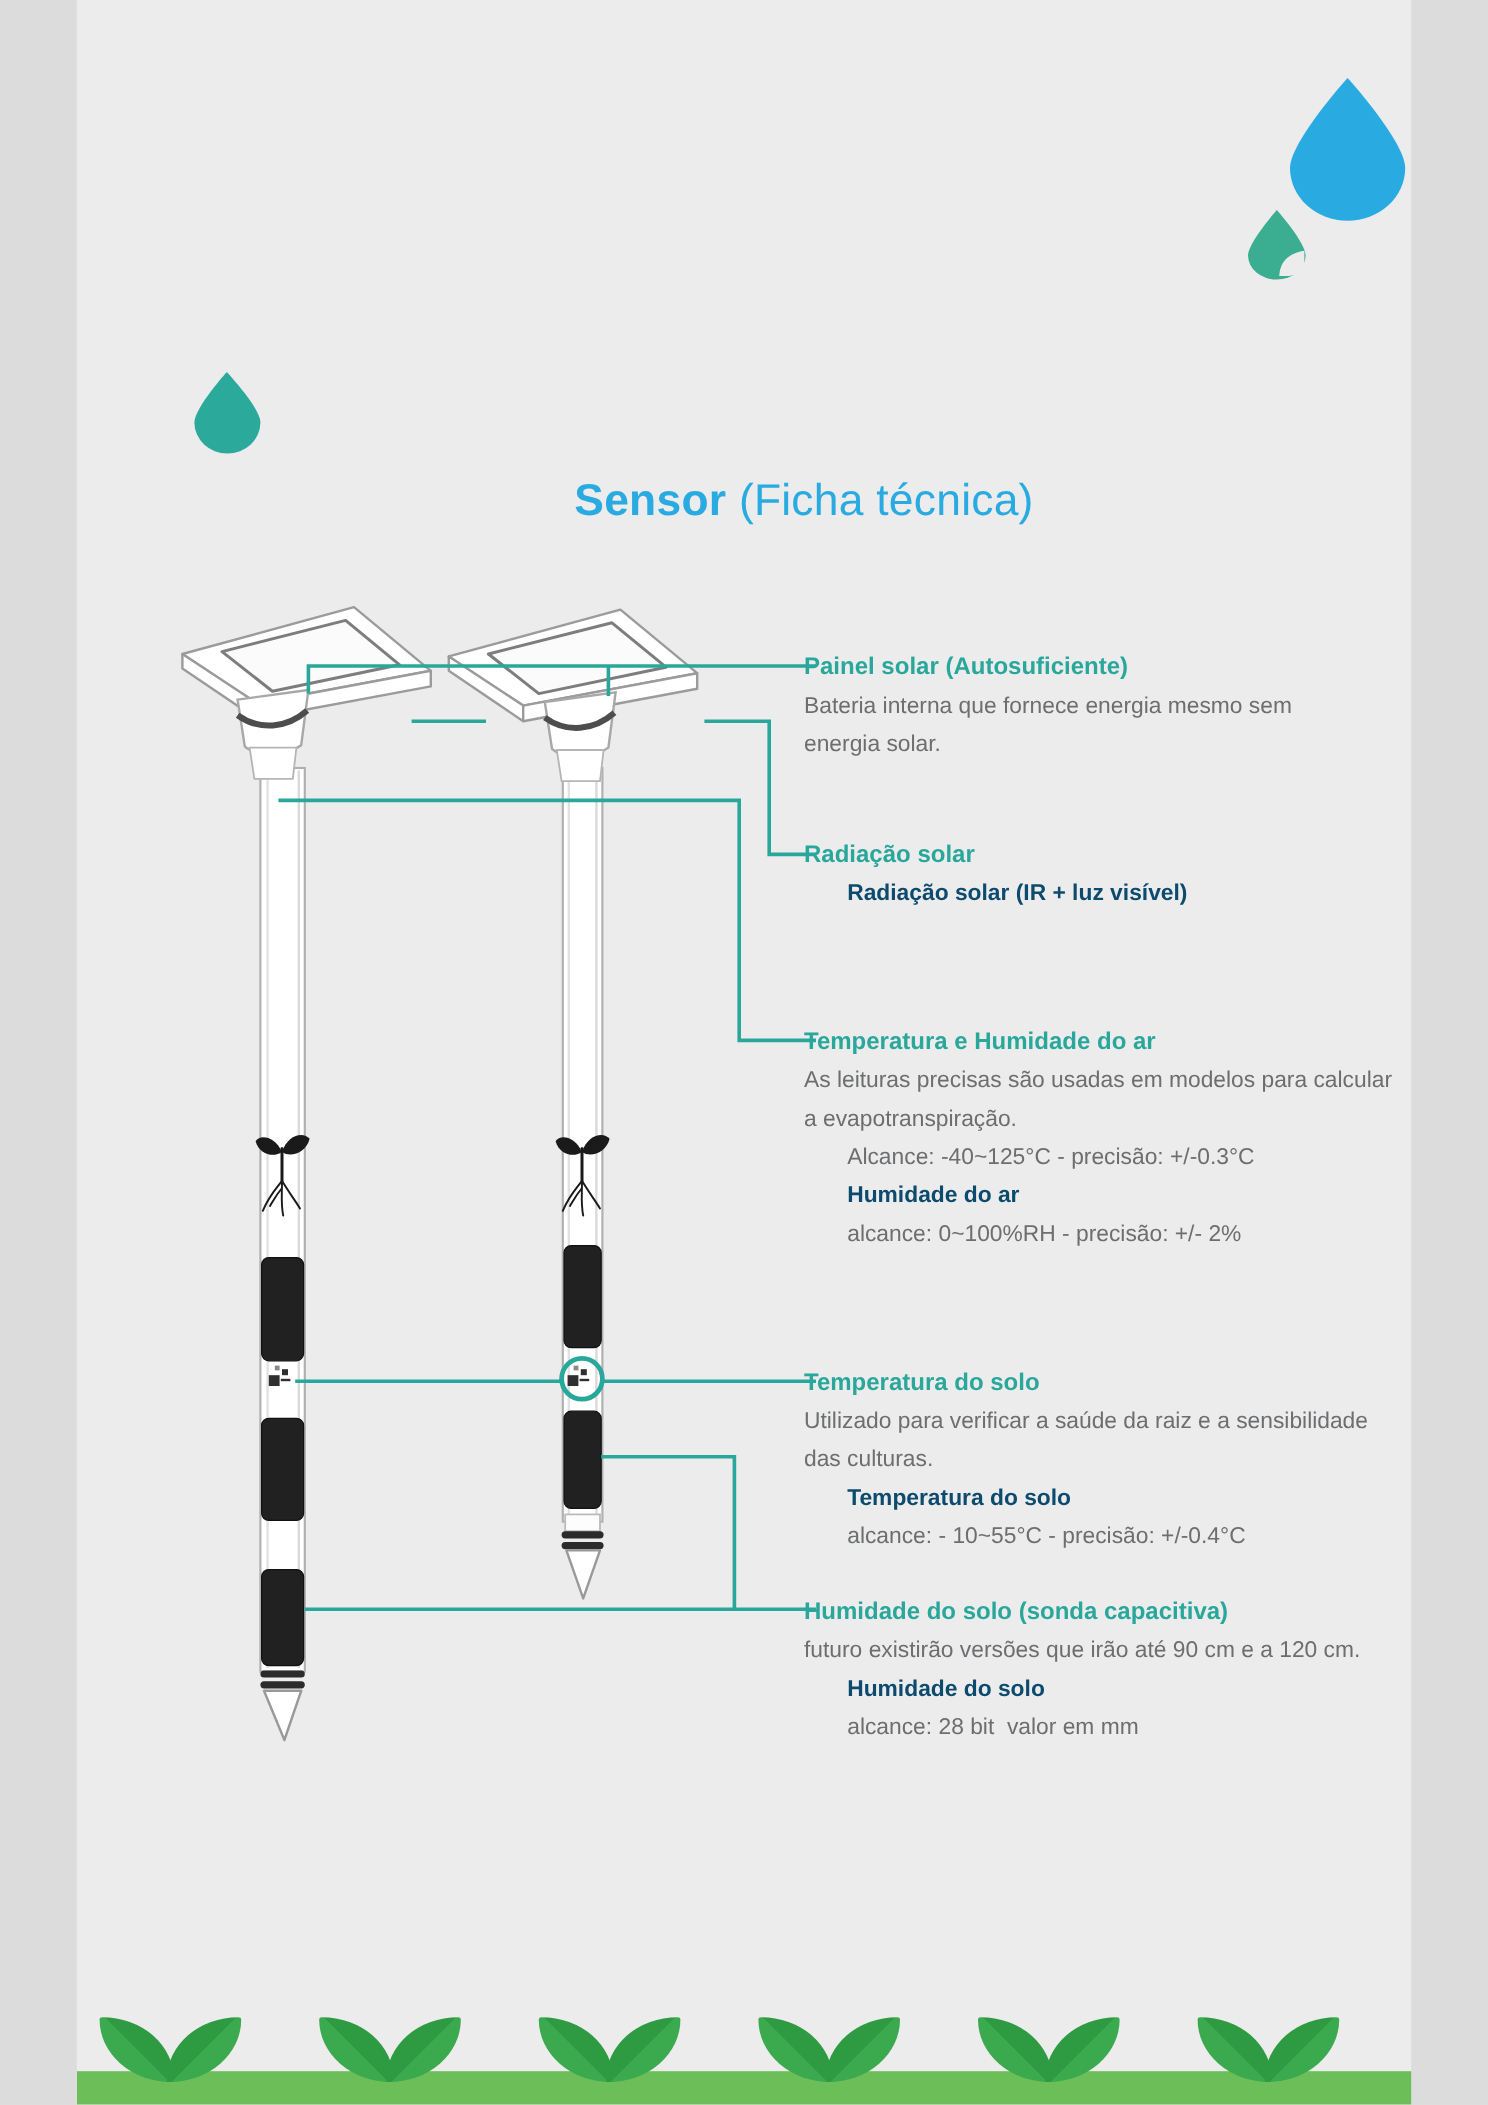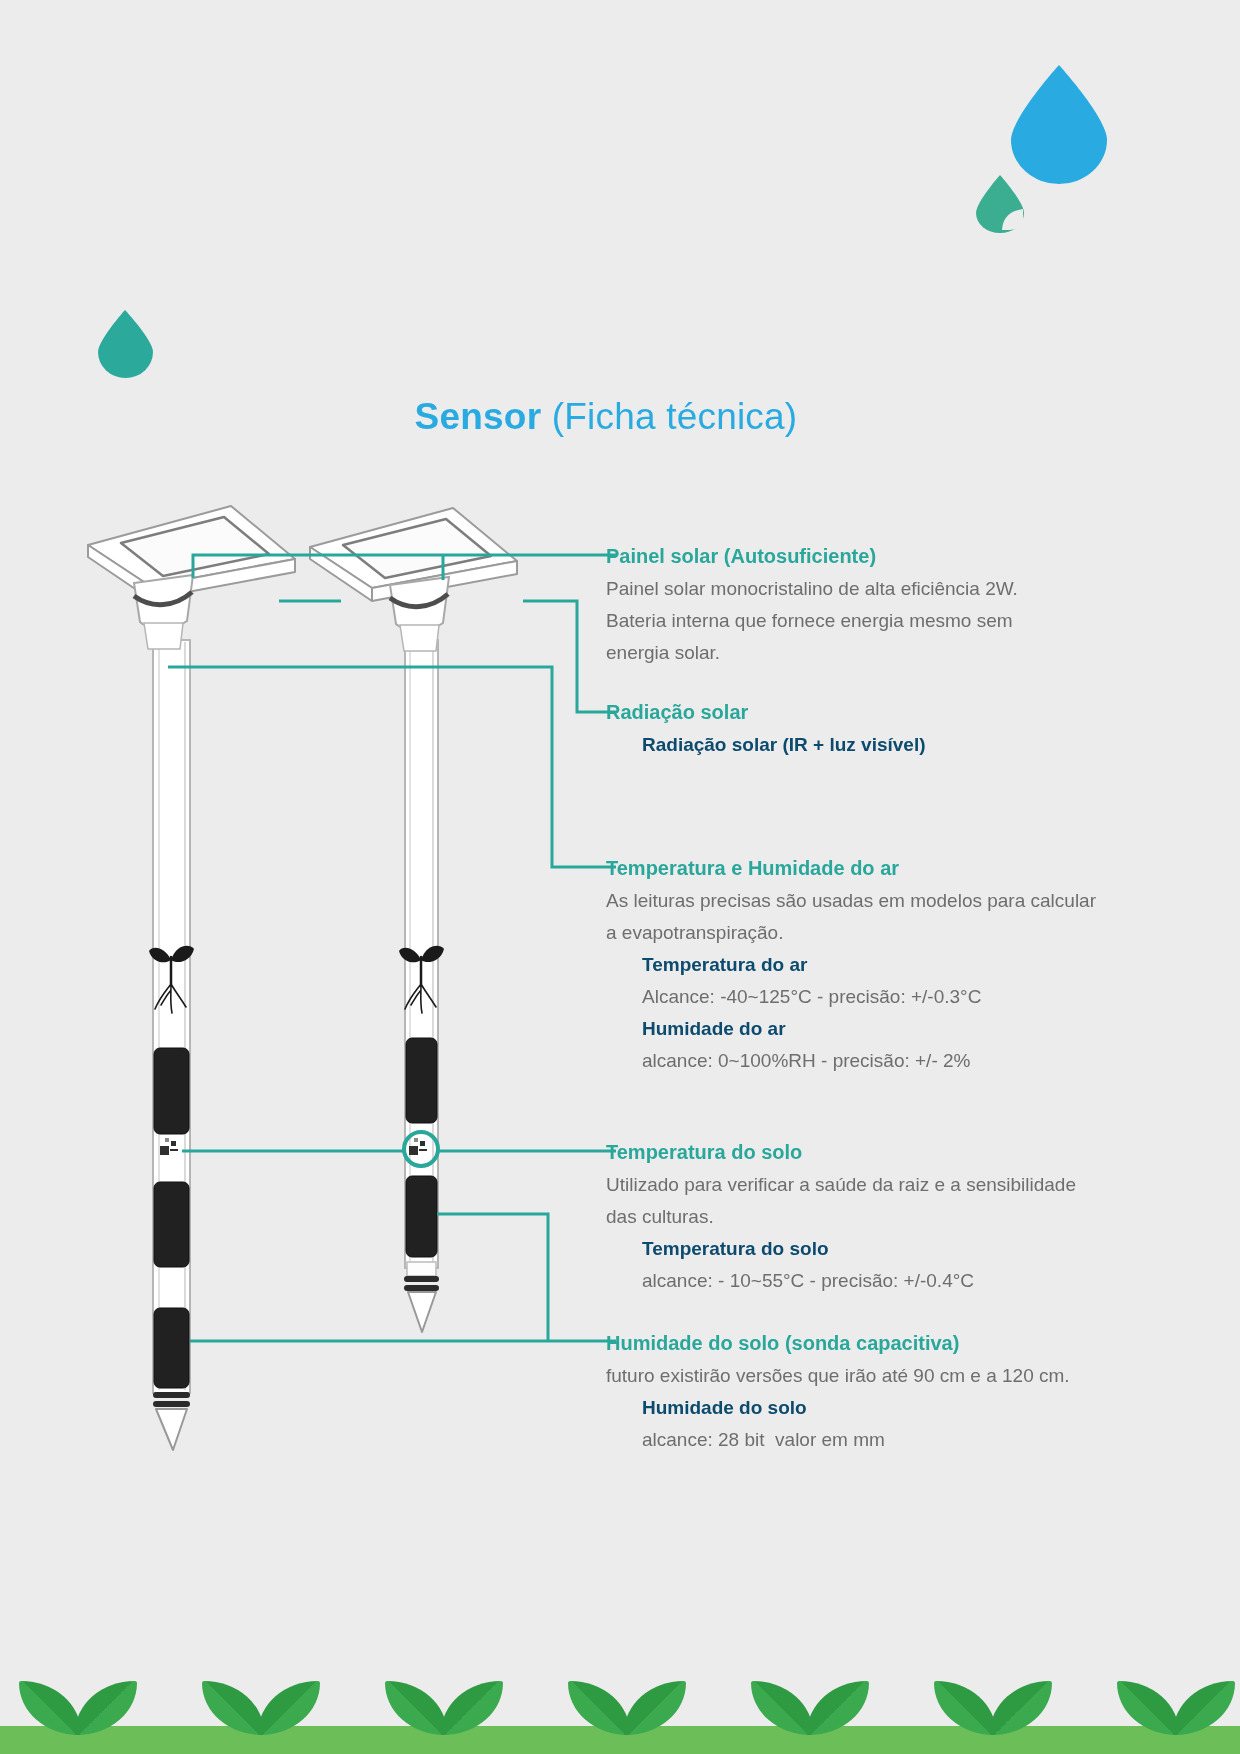--- a/index.html
+++ b/index.html
@@ -4,7 +4,7 @@
 <style>
   html,body{margin:0;padding:0;background:#dcdcdc;}
   .page{
-    position:relative;width:1240px;height:1754px;margin:0 auto;
+    position:relative;width:1112px;height:1754px;margin:0 auto;
     background:#ECECEC;overflow:hidden;
     font-family:"Liberation Sans", sans-serif;
   }

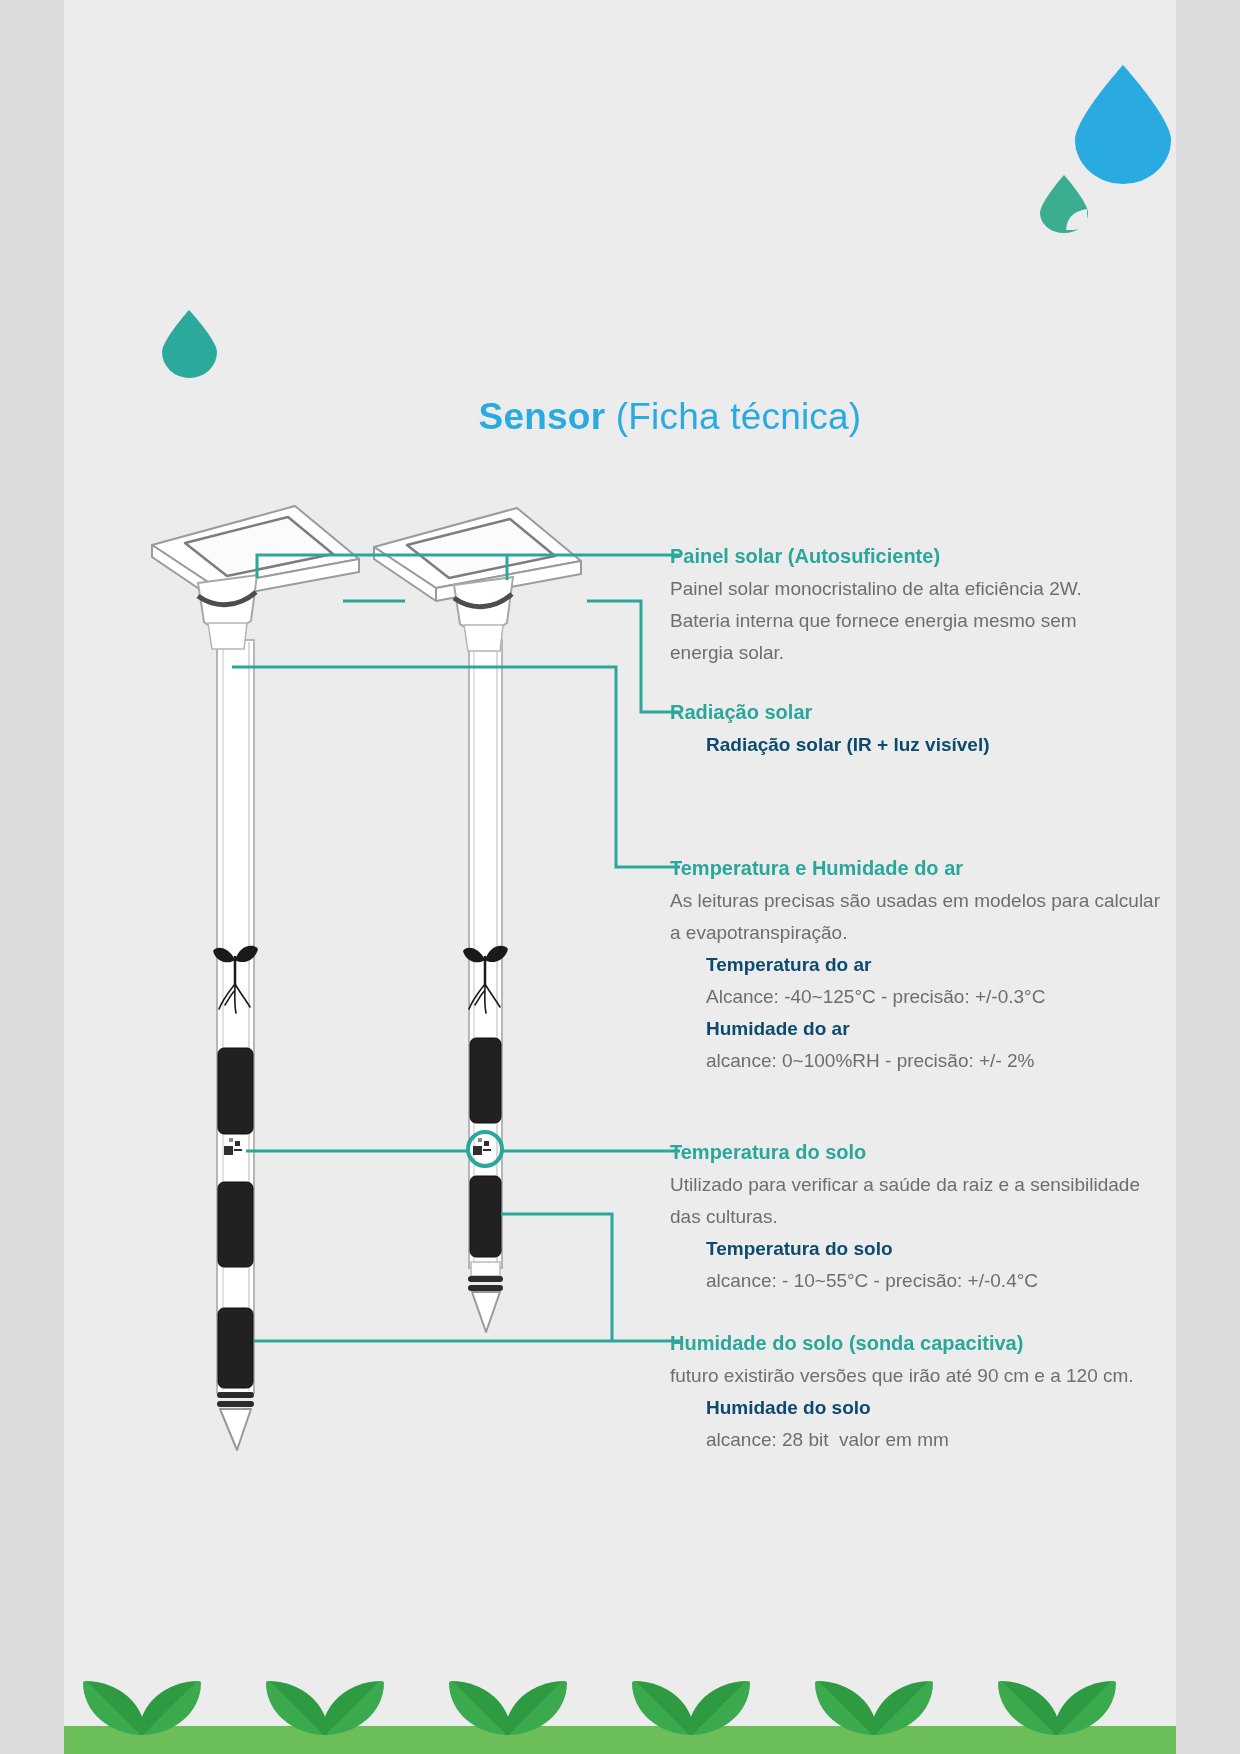--- a/index.html
+++ b/index.html
@@ -124,7 +124,6 @@
 
   <div class="spec-section" style="top:543px">
     <span class="heading">Painel solar (Autosuficiente)</span>
-    <div class="line body">Painel solar monocristalino de alta eficiência 2W.</div>
     <div class="line body">Bateria interna que fornece energia mesmo sem</div>
     <div class="line body">energia solar.</div>
   </div>

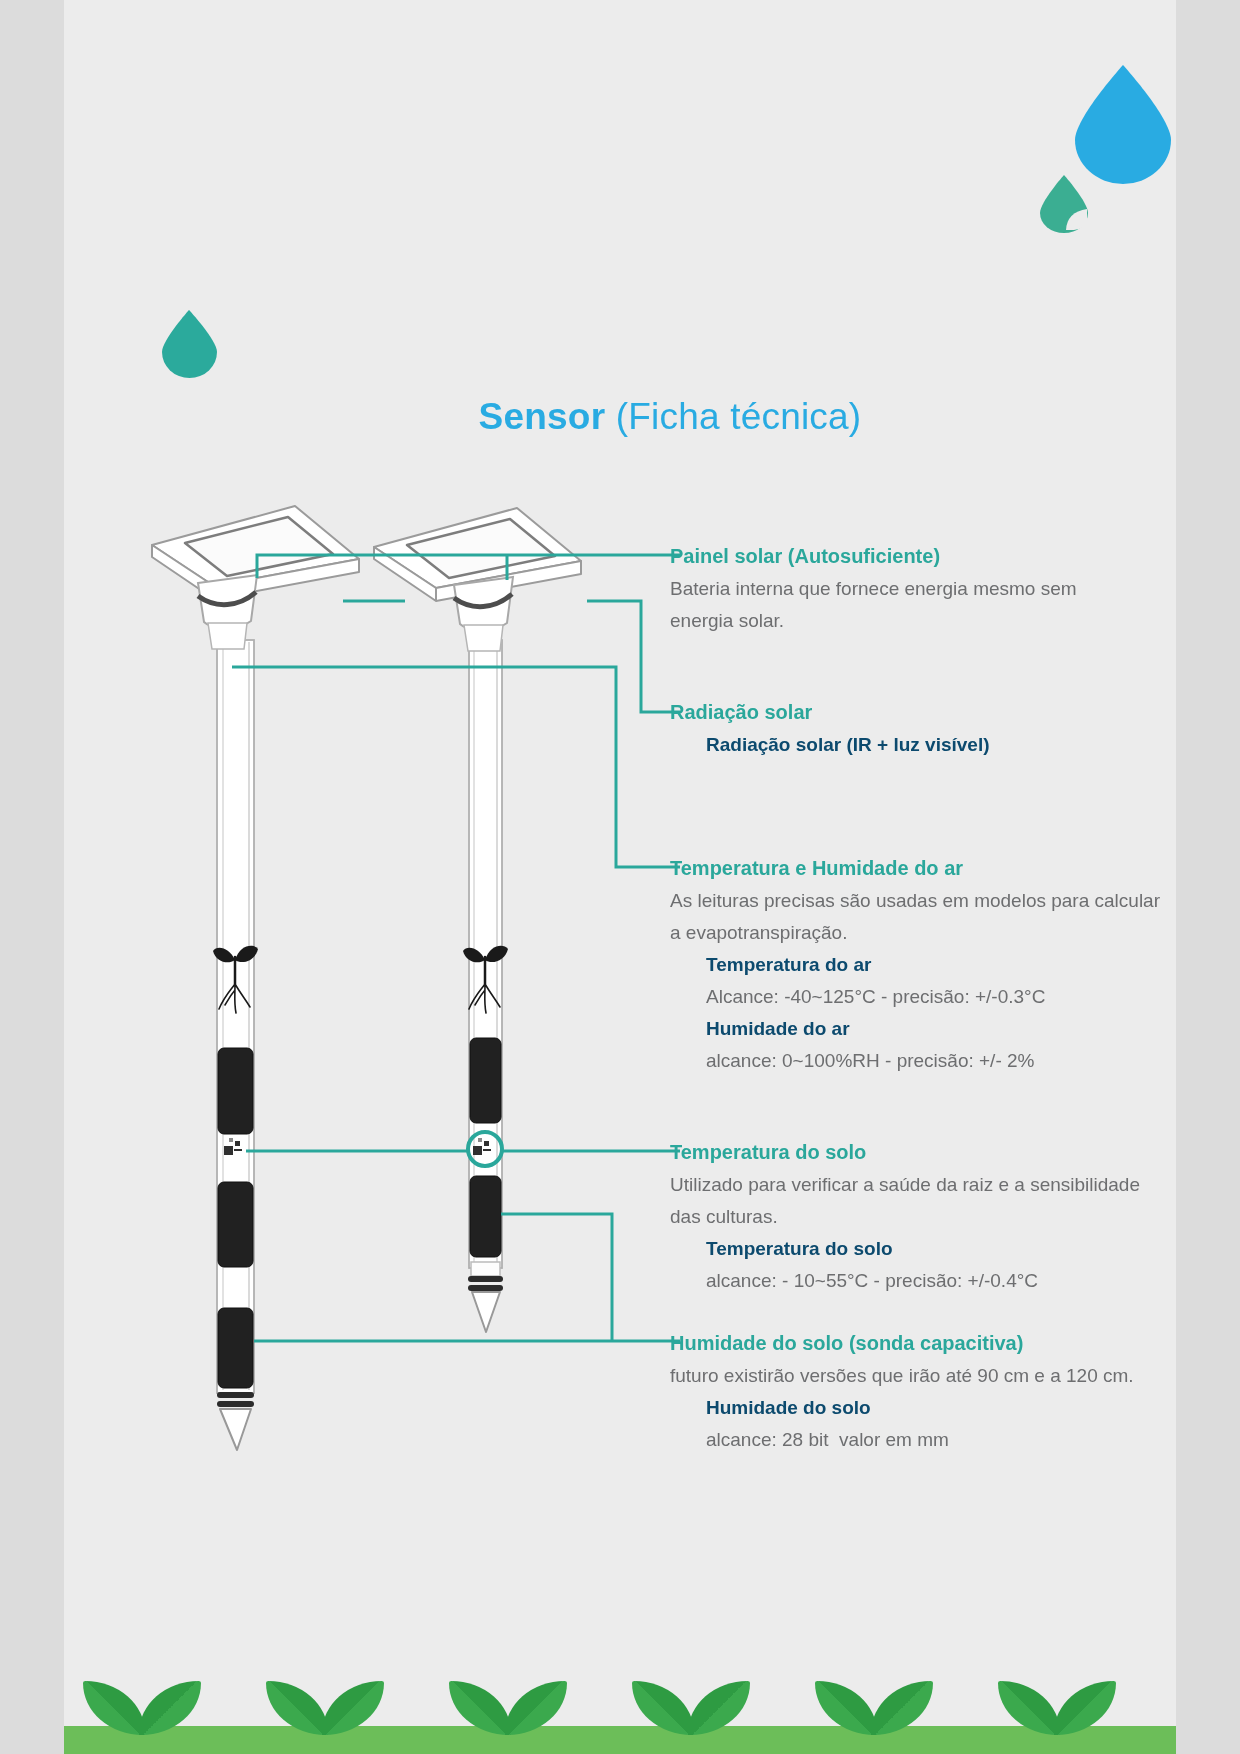--- a/index.html
+++ b/index.html
@@ -137,7 +137,6 @@
     <span class="heading">Temperatura e Humidade do ar</span>
     <div class="line body">As leituras precisas são usadas em modelos para calcular</div>
     <div class="line body">a evapotranspiração.</div>
-    <div class="line spec-bold">Temperatura do ar</div>
     <div class="line spec">Alcance: -40~125°C - precisão: +/-0.3°C</div>
     <div class="line spec-bold">Humidade do ar</div>
     <div class="line spec">alcance: 0~100%RH - precisão: +/- 2%</div>

